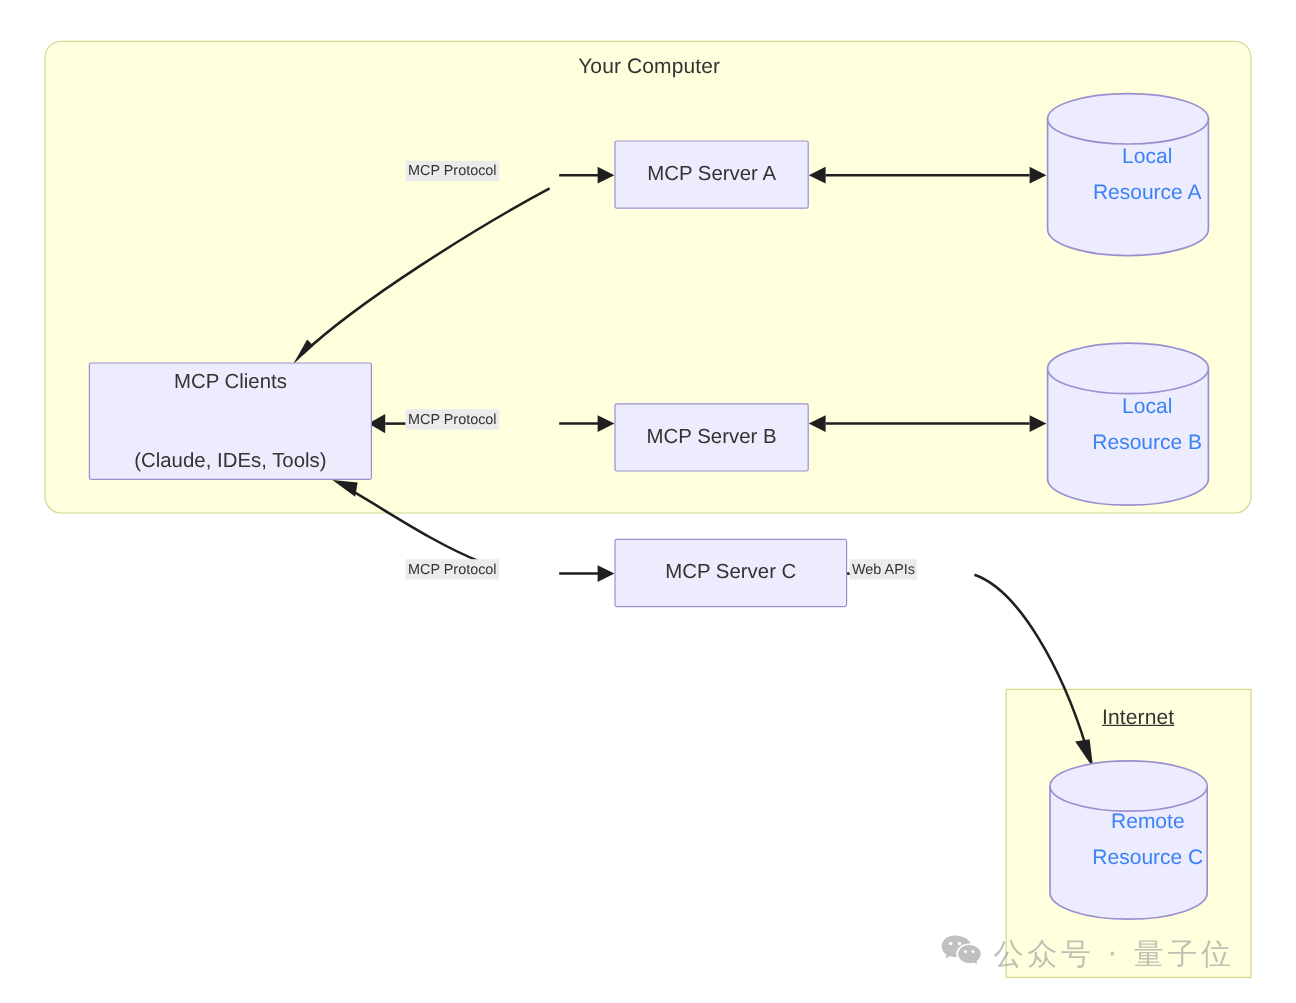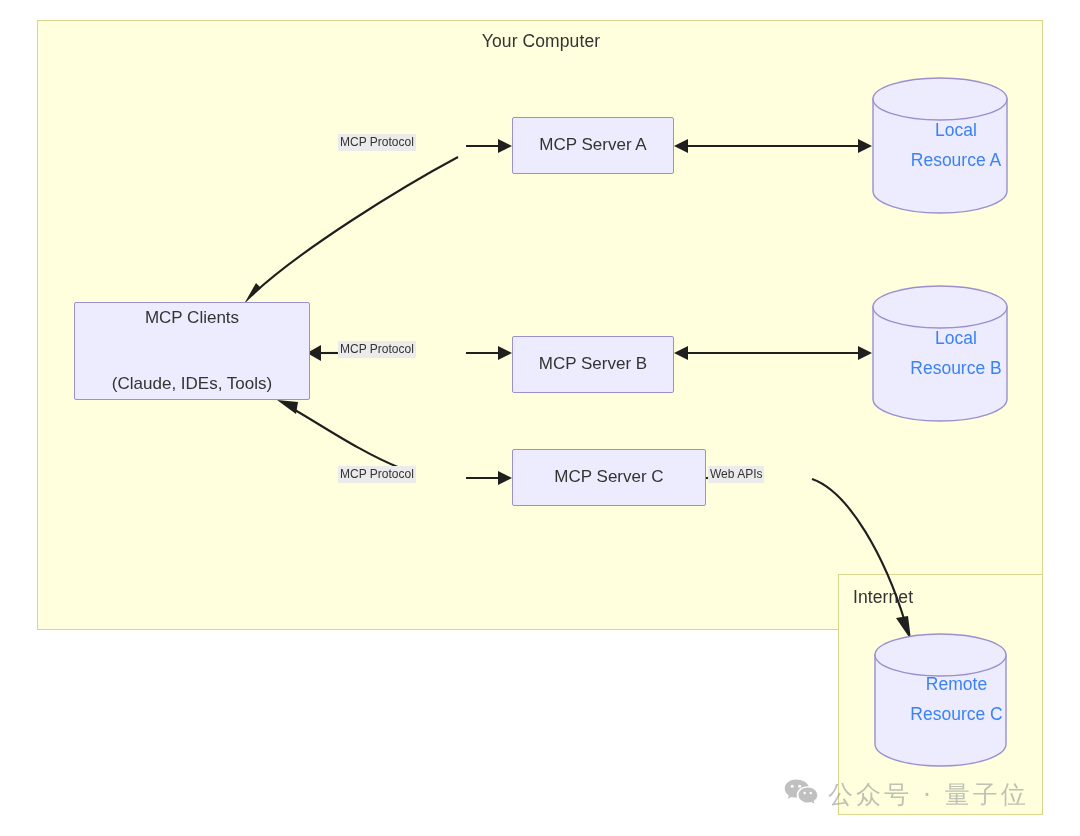--- a/index.html
+++ b/index.html
@@ -27,9 +27,10 @@
   }
   #group-your-computer {
     left: 37px;
-    top: 20px;
+    top: 34px;
     width: 1006px;
-    height: 610px;
+    height: 394px;
+    border-radius: 14px;
   }
   #group-internet {
     left: 838px;

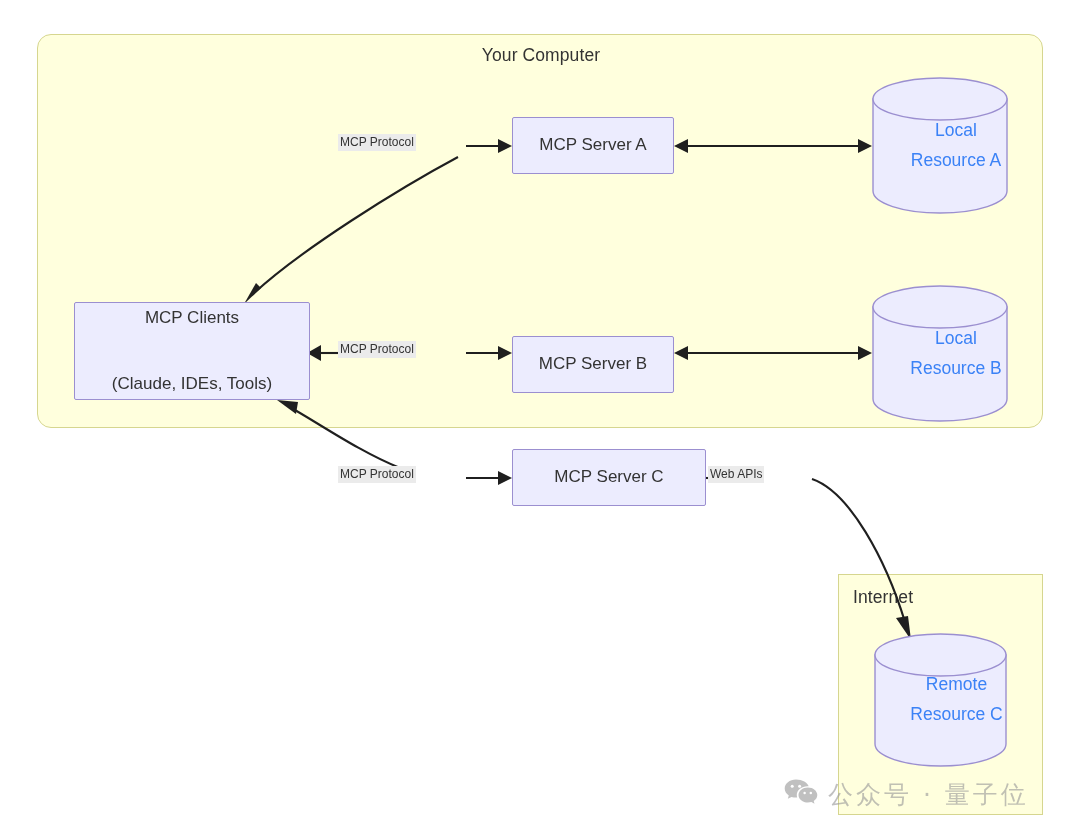--- a/index.html
+++ b/index.html
@@ -55,8 +55,10 @@
     left: 0;
     top: 12px;
     width: 205px;
+    text-align: center;
     padding-left: 14px;
     box-sizing: border-box;
+    text-decoration: underline;
   }
 
   

